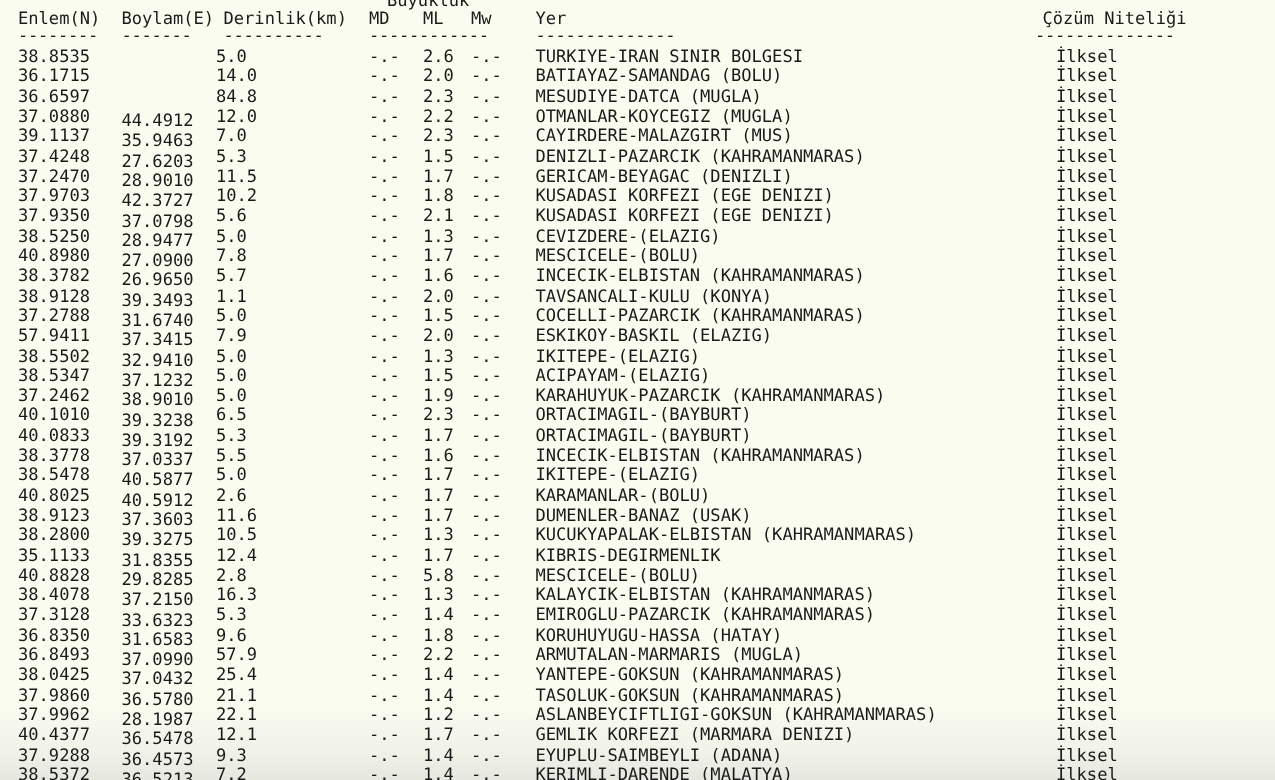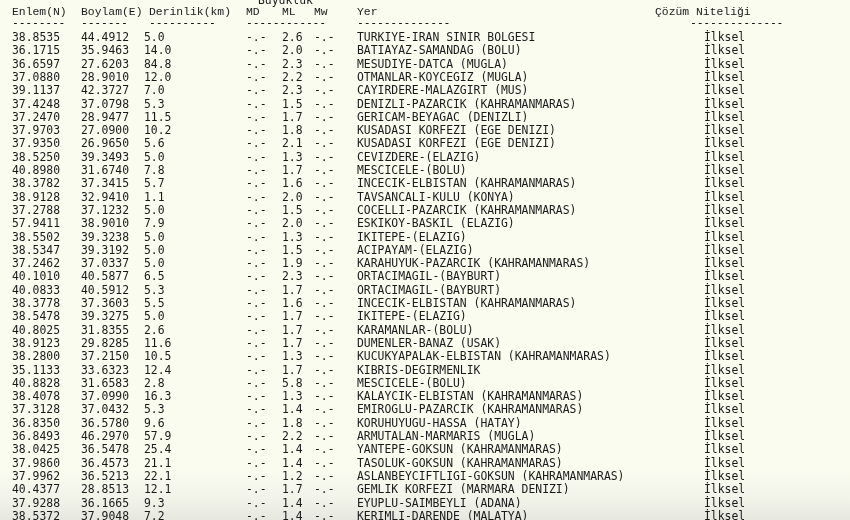--- a/index.html
+++ b/index.html
@@ -61,7 +61,7 @@
     <span class="group-label">Büyüklük</span>
   </div>
 
-  <div class="row hdr" style="top:6px;font-family:Liberation Mono, monospace;">
+  <div class="row hdr" style="top:6px;">
     <span class="cell c-lat" style="left:12px">Enlem(N)</span>
     <span class="cell" style="left:81px">Boylam(E)</span>
     <span class="cell" style="left:149px">Derinlik(km)</span>

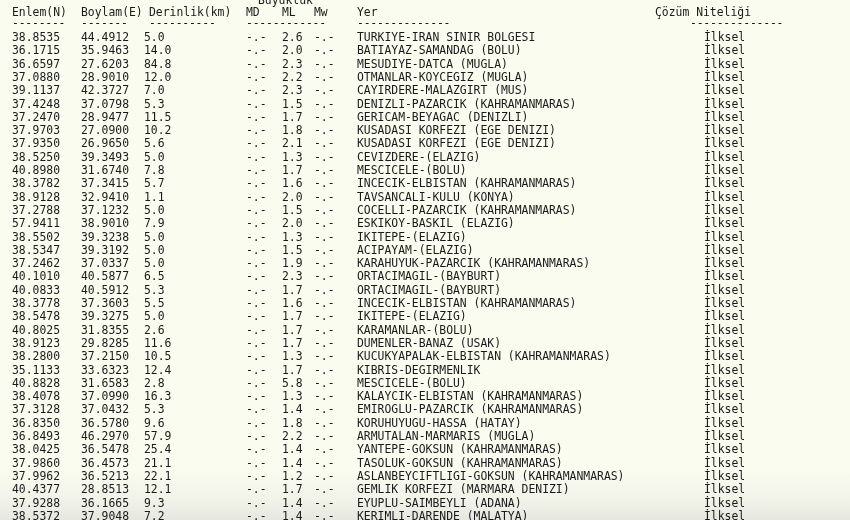--- a/index.html
+++ b/index.html
@@ -69,7 +69,7 @@
     <span class="cell" style="left:282px">ML</span>
     <span class="cell" style="left:314px">Mw</span>
     <span class="cell" style="left:357px">Yer</span>
-    <span class="cell" style="left:655px">Çözüm Niteliği</span>
+    <span class="cell" style="left:695px">Çözüm Niteliği</span>
   </div>
 
   <div class="row" style="top:17px;">

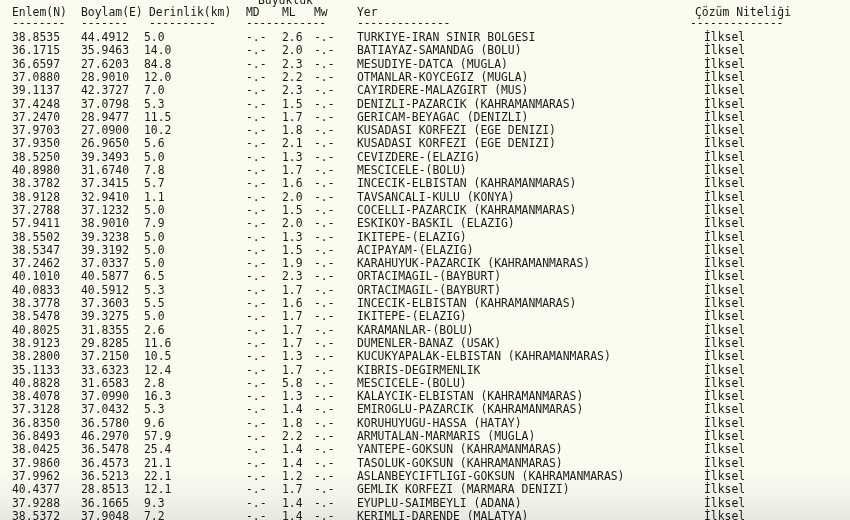--- a/index.html
+++ b/index.html
@@ -37,7 +37,7 @@
       white-space: pre;
     }
     .c-lat { left: 12px; }
-    .c-lon { left: 81px; }
+    .c-lon { left: 81px; margin-top: 43px; }
     .c-depth { left: 144px; width: 62px; text-align: left; }
     .c-md { left: 246px; }
     .c-ml { left: 282px; }

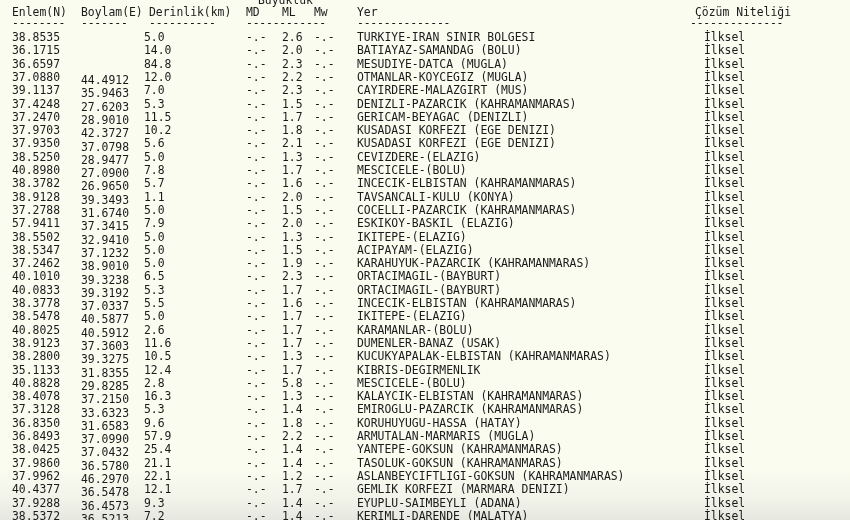--- a/index.html
+++ b/index.html
@@ -112,7 +112,7 @@
       <div class="row" style="top: 390.1px;"><span class="cell c-lat">38.4078</span><span class="cell c-lon">37.0990</span><span class="cell c-depth">16.3</span><span class="cell c-md">-.-</span><span class="cell c-ml">1.3</span><span class="cell c-mw">-.-</span><span class="cell c-yer">KALAYCIK-ELBISTAN (KAHRAMANMARAS)</span><span class="cell c-cozum">İlksel</span></div>
       <div class="row" style="top: 403.4px;"><span class="cell c-lat">37.3128</span><span class="cell c-lon">37.0432</span><span class="cell c-depth">5.3</span><span class="cell c-md">-.-</span><span class="cell c-ml">1.4</span><span class="cell c-mw">-.-</span><span class="cell c-yer">EMIROGLU-PAZARCIK (KAHRAMANMARAS)</span><span class="cell c-cozum">İlksel</span></div>
       <div class="row" style="top: 416.7px;"><span class="cell c-lat">36.8350</span><span class="cell c-lon">36.5780</span><span class="cell c-depth">9.6</span><span class="cell c-md">-.-</span><span class="cell c-ml">1.8</span><span class="cell c-mw">-.-</span><span class="cell c-yer">KORUHUYUGU-HASSA (HATAY)</span><span class="cell c-cozum">İlksel</span></div>
-      <div class="row" style="top: 430px;"><span class="cell c-lat">36.8493</span><span class="cell c-lon">46.2970</span><span class="cell c-depth">57.9</span><span class="cell c-md">-.-</span><span class="cell c-ml">2.2</span><span class="cell c-mw">-.-</span><span class="cell c-yer">ARMUTALAN-MARMARIS (MUGLA)</span><span class="cell c-cozum">İlksel</span></div>
+      <div class="row" style="top: 430px;"><span class="cell c-lat">36.8493</span><span class="cell c-lon">28.1987</span><span class="cell c-depth">57.9</span><span class="cell c-md">-.-</span><span class="cell c-ml">2.2</span><span class="cell c-mw">-.-</span><span class="cell c-yer">ARMUTALAN-MARMARIS (MUGLA)</span><span class="cell c-cozum">İlksel</span></div>
       <div class="row" style="top: 443.3px;"><span class="cell c-lat">38.0425</span><span class="cell c-lon">36.5478</span><span class="cell c-depth">25.4</span><span class="cell c-md">-.-</span><span class="cell c-ml">1.4</span><span class="cell c-mw">-.-</span><span class="cell c-yer">YANTEPE-GOKSUN (KAHRAMANMARAS)</span><span class="cell c-cozum">İlksel</span></div>
       <div class="row" style="top: 456.6px;"><span class="cell c-lat">37.9860</span><span class="cell c-lon">36.4573</span><span class="cell c-depth">21.1</span><span class="cell c-md">-.-</span><span class="cell c-ml">1.4</span><span class="cell c-mw">-.-</span><span class="cell c-yer">TASOLUK-GOKSUN (KAHRAMANMARAS)</span><span class="cell c-cozum">İlksel</span></div>
       <div class="row" style="top: 469.9px;"><span class="cell c-lat">37.9962</span><span class="cell c-lon">36.5213</span><span class="cell c-depth">22.1</span><span class="cell c-md">-.-</span><span class="cell c-ml">1.2</span><span class="cell c-mw">-.-</span><span class="cell c-yer">ASLANBEYCIFTLIGI-GOKSUN (KAHRAMANMARAS)</span><span class="cell c-cozum">İlksel</span></div>

